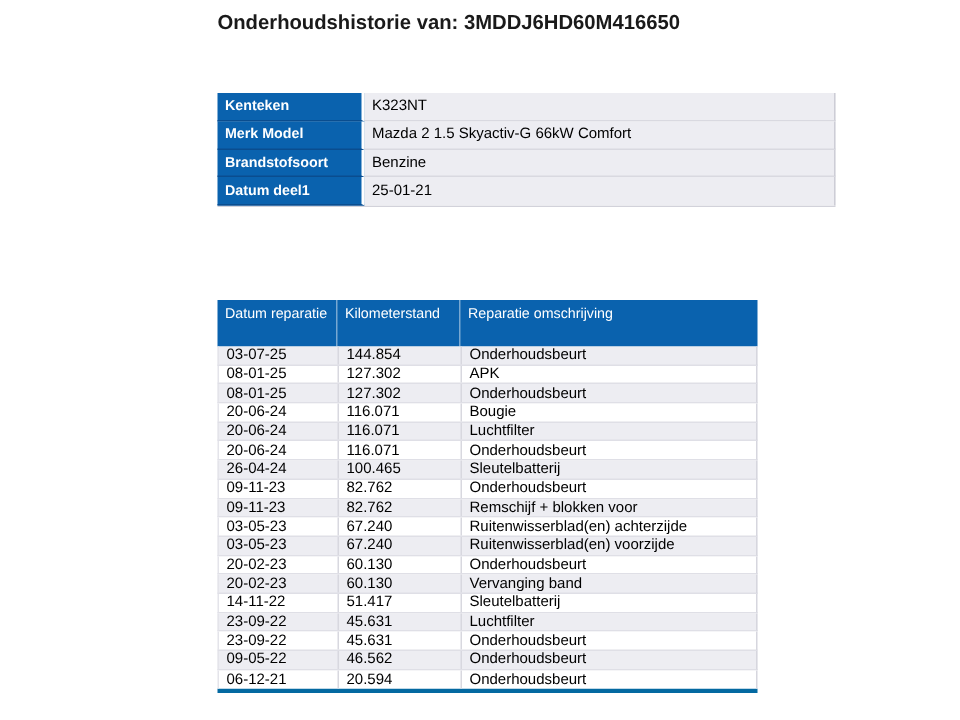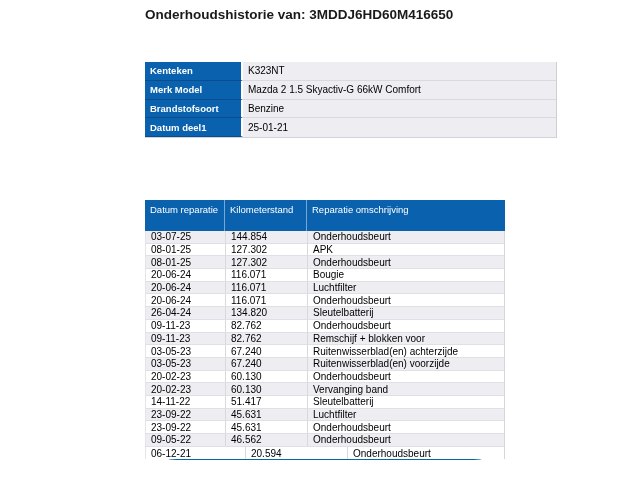--- a/index.html
+++ b/index.html
@@ -56,8 +56,7 @@
   .hhcell + .hhcell { border-left:1px solid rgba(255,255,255,0.45); }
   .c0 { width:79px; } .c1 { width:82px; } .c2 { flex:1; }
   .hbody {
-    border-bottom:1px solid #0369a1;
-    border-radius:31px;
+    border-bottom:3px solid #0369a1;
   }
   .hrow {
     display:flex; height:12.7px; box-sizing:border-box;

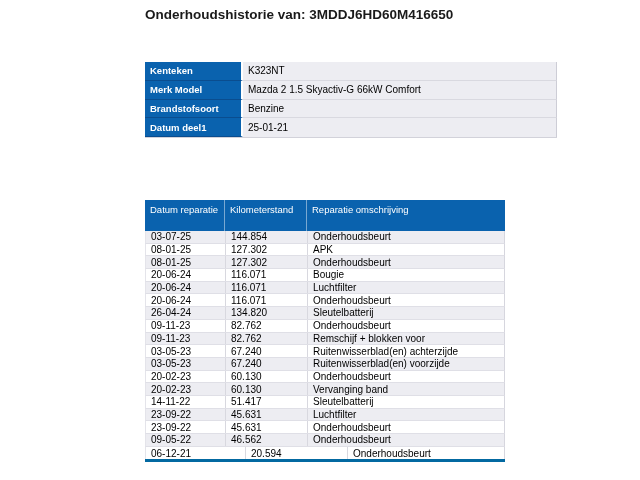--- a/index.html
+++ b/index.html
@@ -139,7 +139,7 @@
         </div>
         <div class="hrow odd">
           <div class="hcell c0">26-04-24</div>
-          <div class="hcell c1">134.820</div>
+          <div class="hcell c1">100.465</div>
           <div class="hcell c2">Sleutelbatterij</div>
         </div>
         <div class="hrow even">

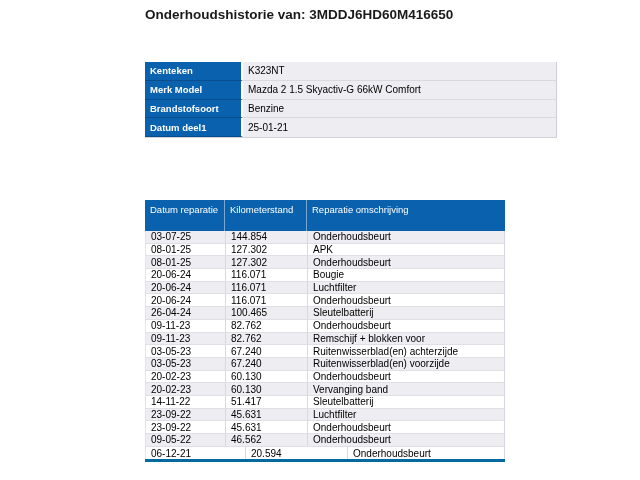--- a/index.html
+++ b/index.html
@@ -64,7 +64,7 @@
     border-left:1px solid #e4e4ea;
     border-right:1px solid #d6d6de;
   }
-  .hrow:last-child { border-bottom:none;gap:20px; }
+  .hrow:last-child { border-bottom:none; }
   .hrow.odd  { background:var(--stripe); }
   .hrow.even { background:#ffffff; }
   .hcell {

